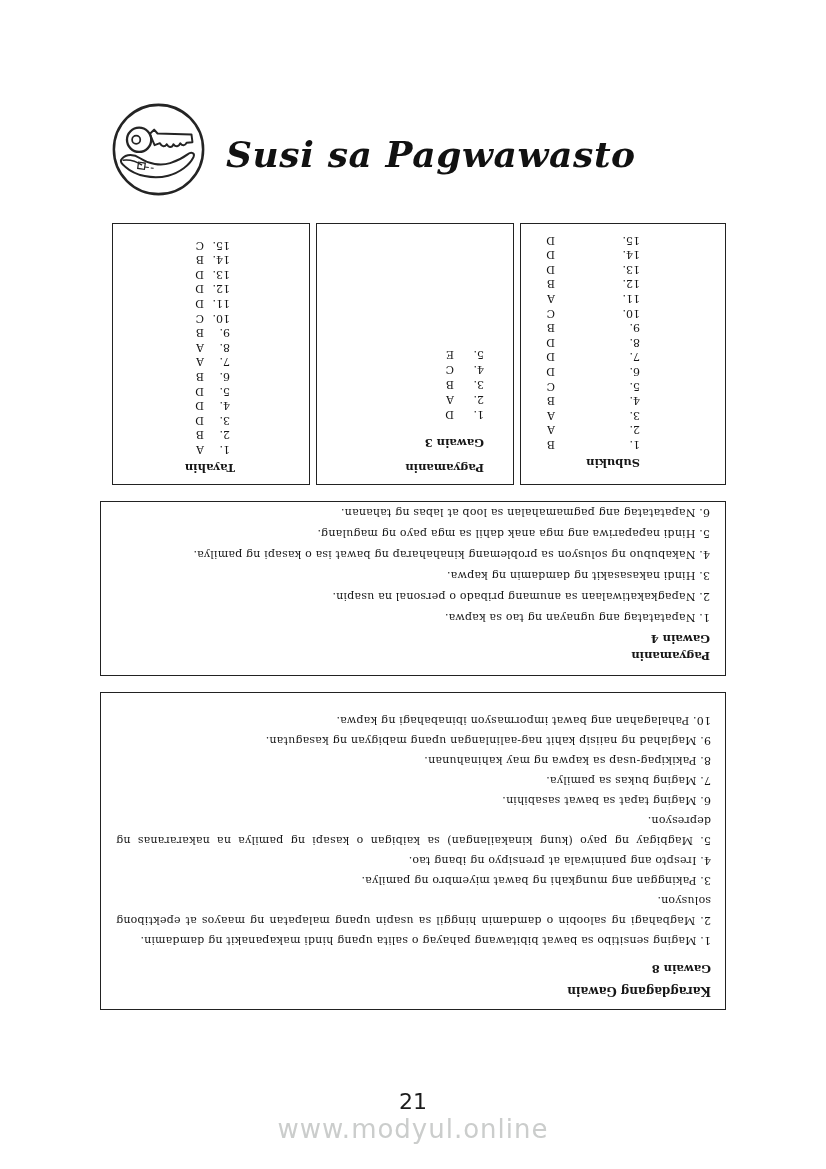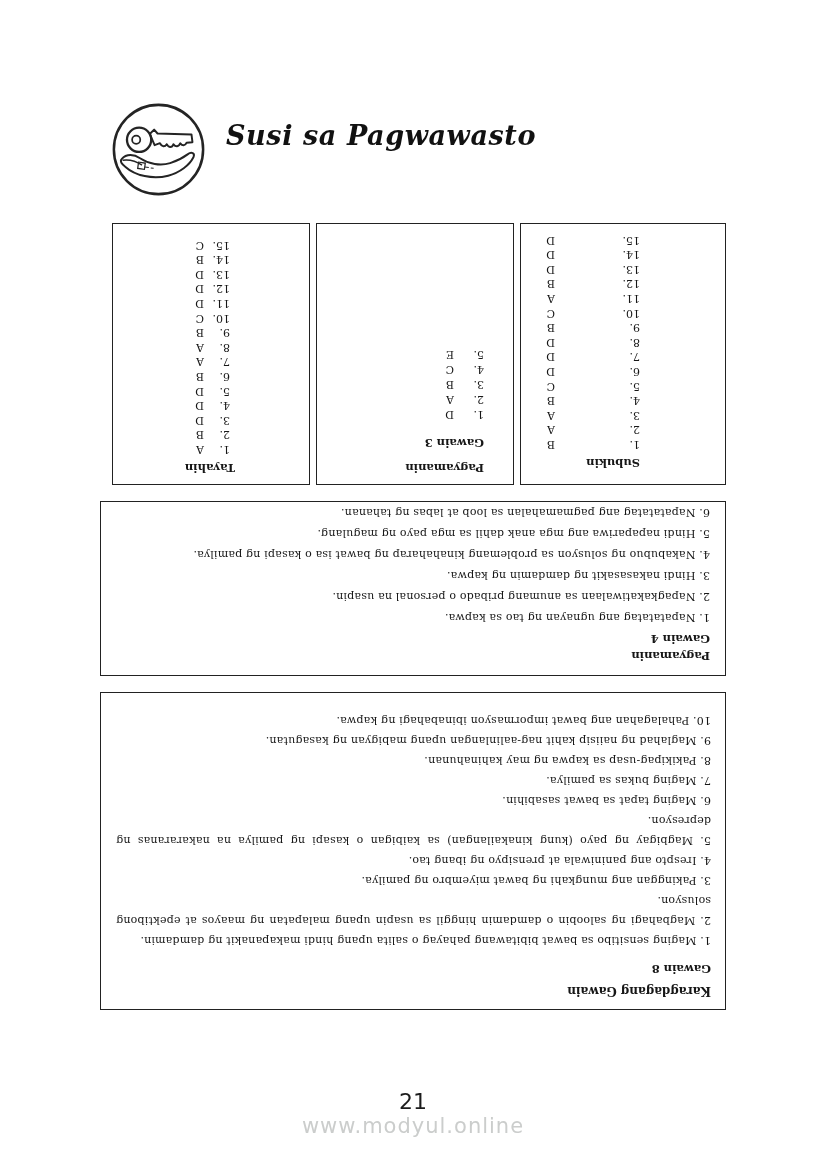--- a/index.html
+++ b/index.html
@@ -8,7 +8,7 @@
 
   
   .icon-badge{position:absolute;left:110px;top:101px;width:97px;height:97px;}
-  .main-title{position:absolute;left:226px;top:120px;font-size:27px;font-weight:bold;
+  .main-title{position:absolute;left:226px;top:133px;font-size:36px;font-weight:bold;
               font-style:italic;letter-spacing:0.6px;color:#111;}
 
   

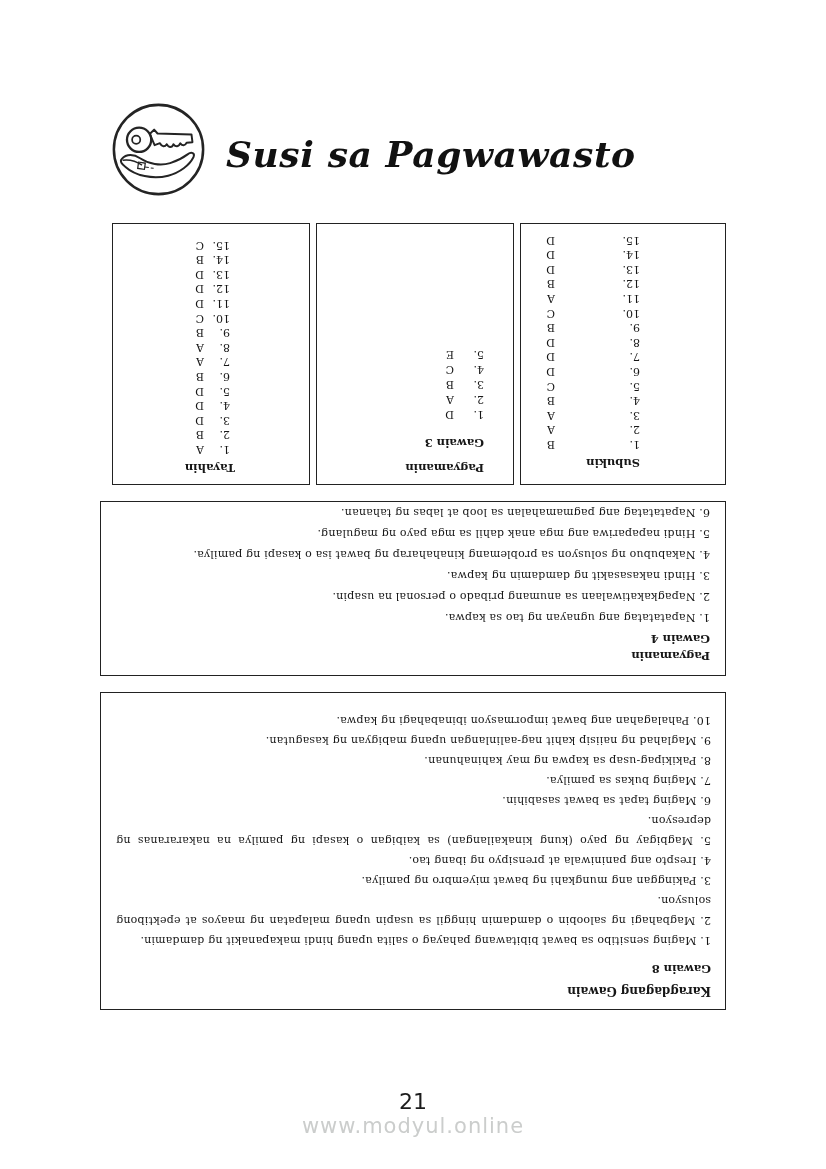--- a/index.html
+++ b/index.html
@@ -61,7 +61,7 @@
   .page-number{position:absolute;left:0;top:1089px;width:100%;text-align:center;
                font-family:"DejaVu Sans", sans-serif;font-size:22px;color:#1c1c1c;}
   .watermark{position:absolute;left:0;top:1114px;width:100%;text-align:center;
-             font-family:"DejaVu Sans", sans-serif;font-size:21px;color:#cbcdcc;letter-spacing:1px;}
+             font-family:"DejaVu Sans", sans-serif;font-size:26px;color:#cbcdcc;letter-spacing:1px;}
 </style>
 </head>
 <body>

